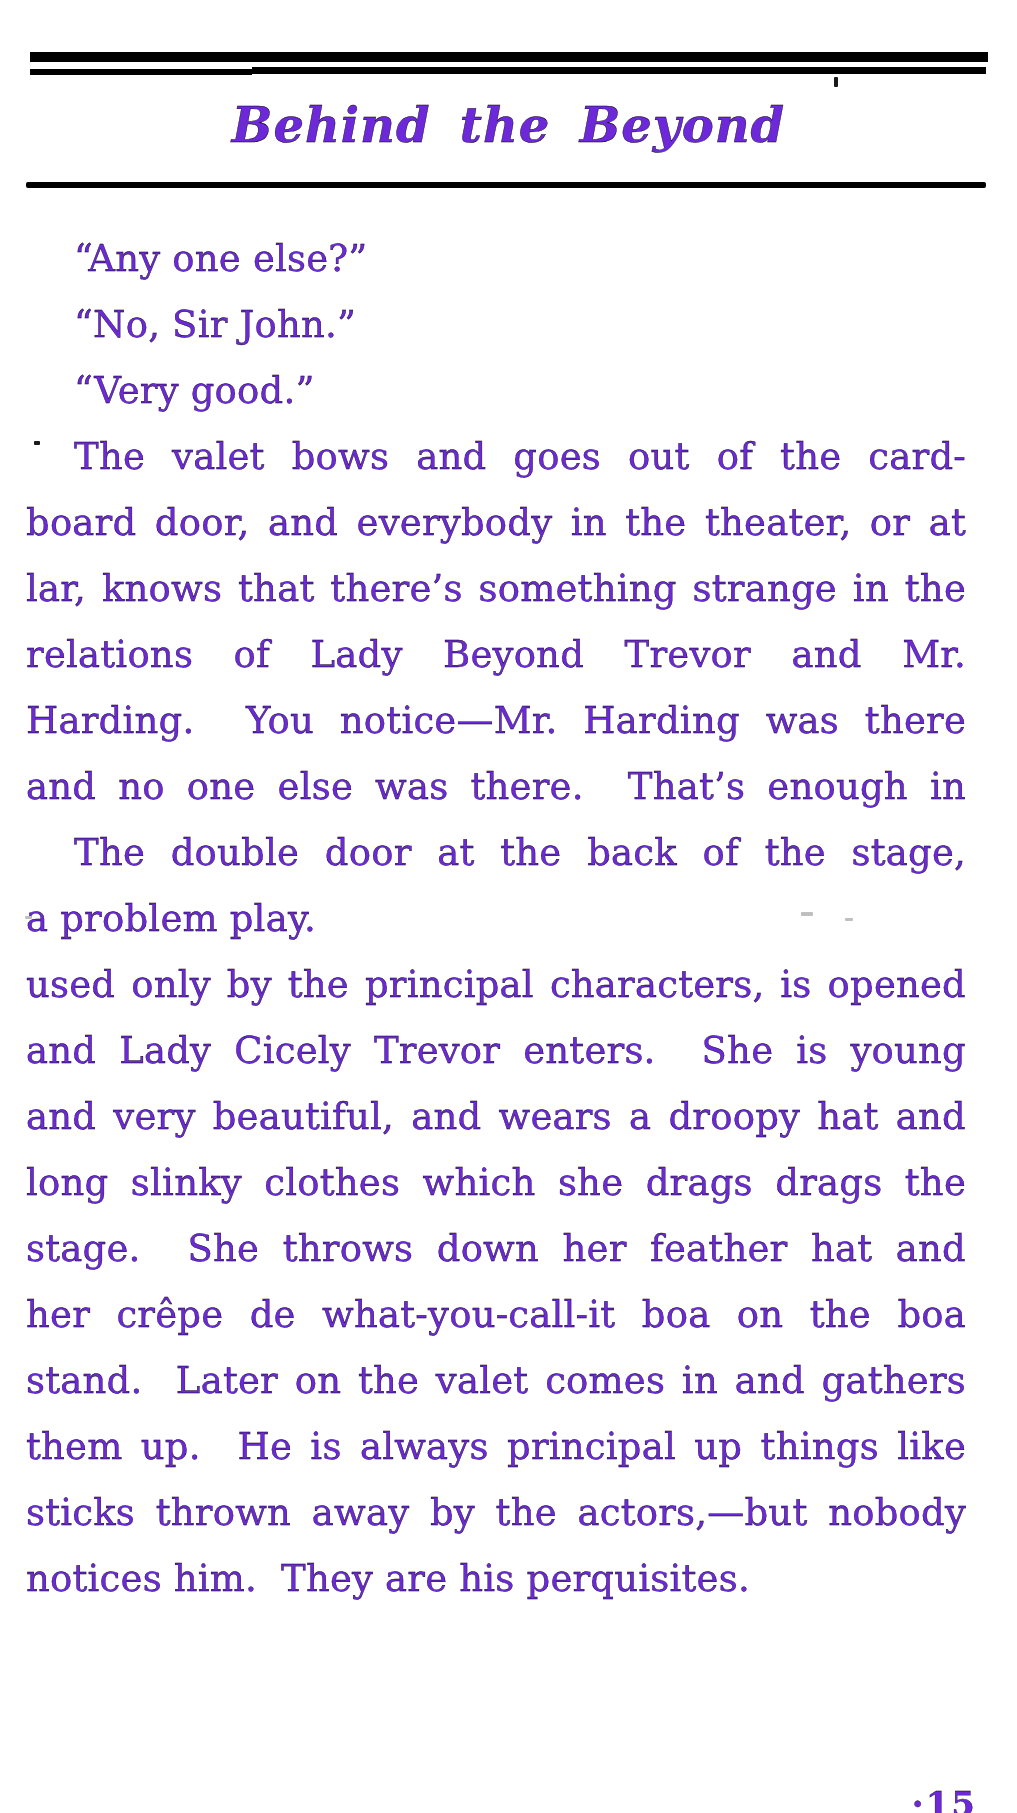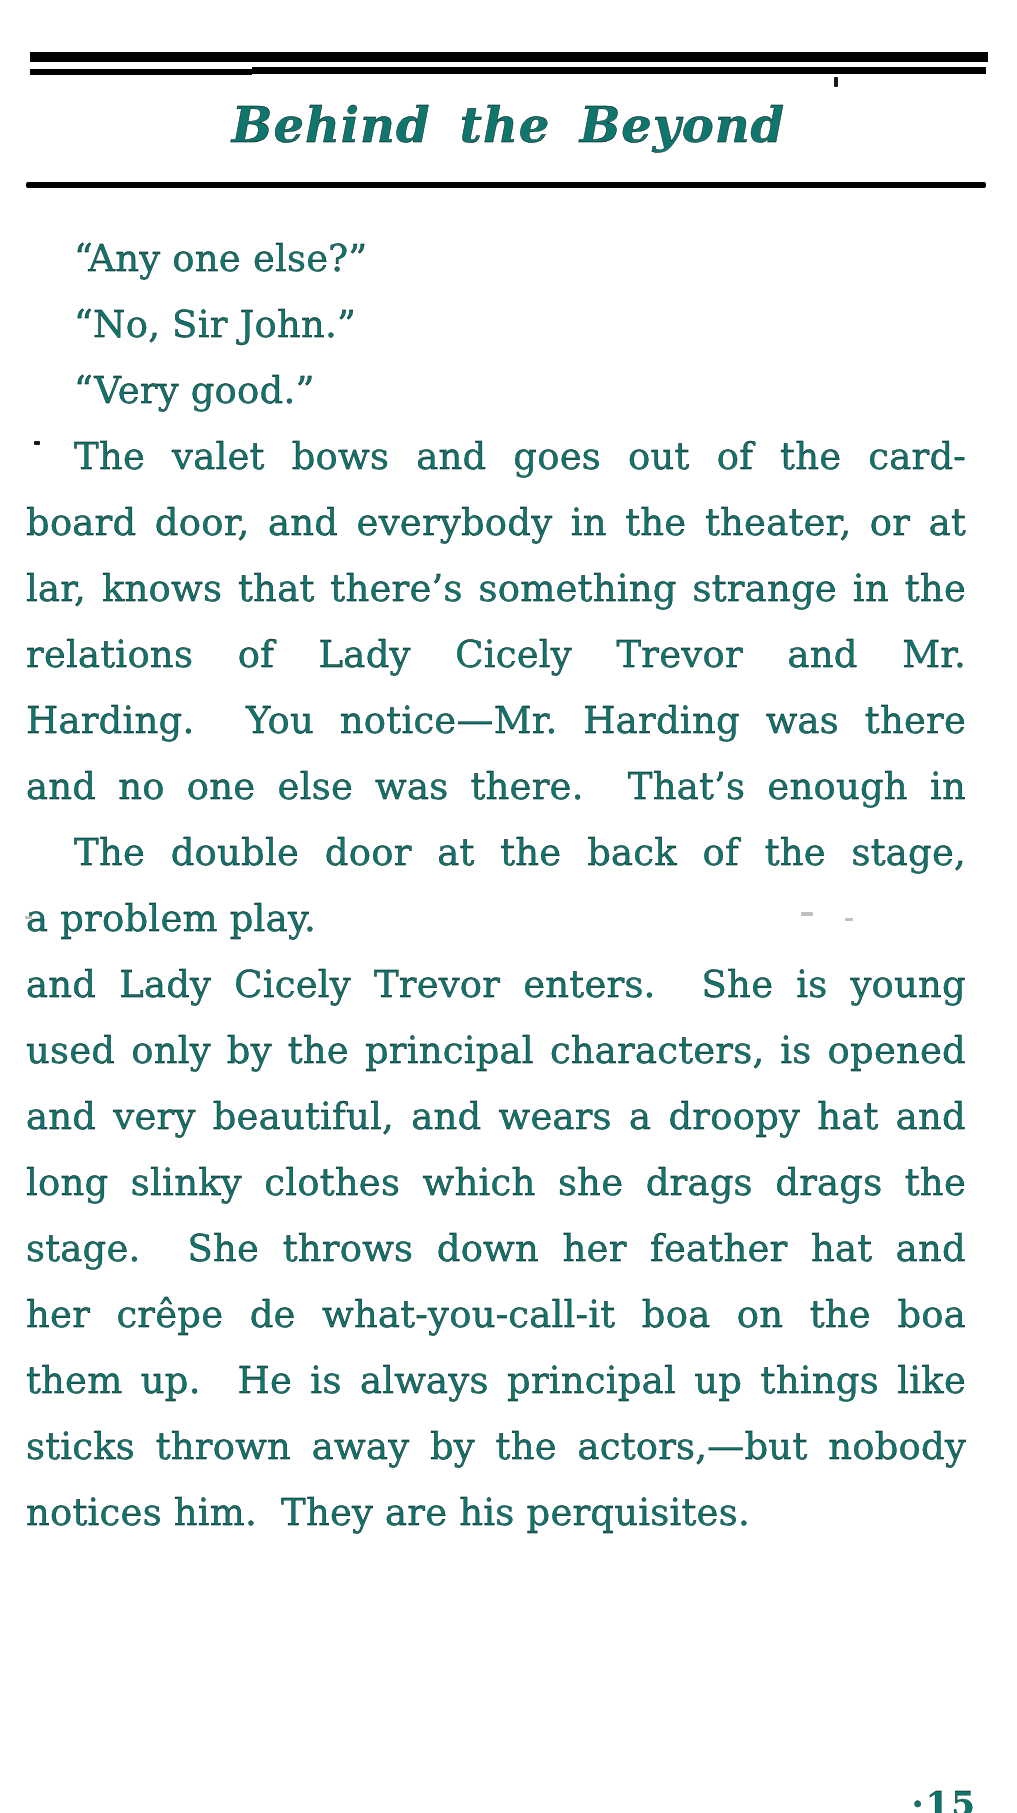--- a/index.html
+++ b/index.html
@@ -12,7 +12,7 @@
     width: 1017px;
     height: 1813px;
     background: #ffffff;
-    color: #0f766e;
+    color: #6d28d9;
     font-family: "DejaVu Serif", "Liberation Serif", serif;
     overflow: hidden;
   }

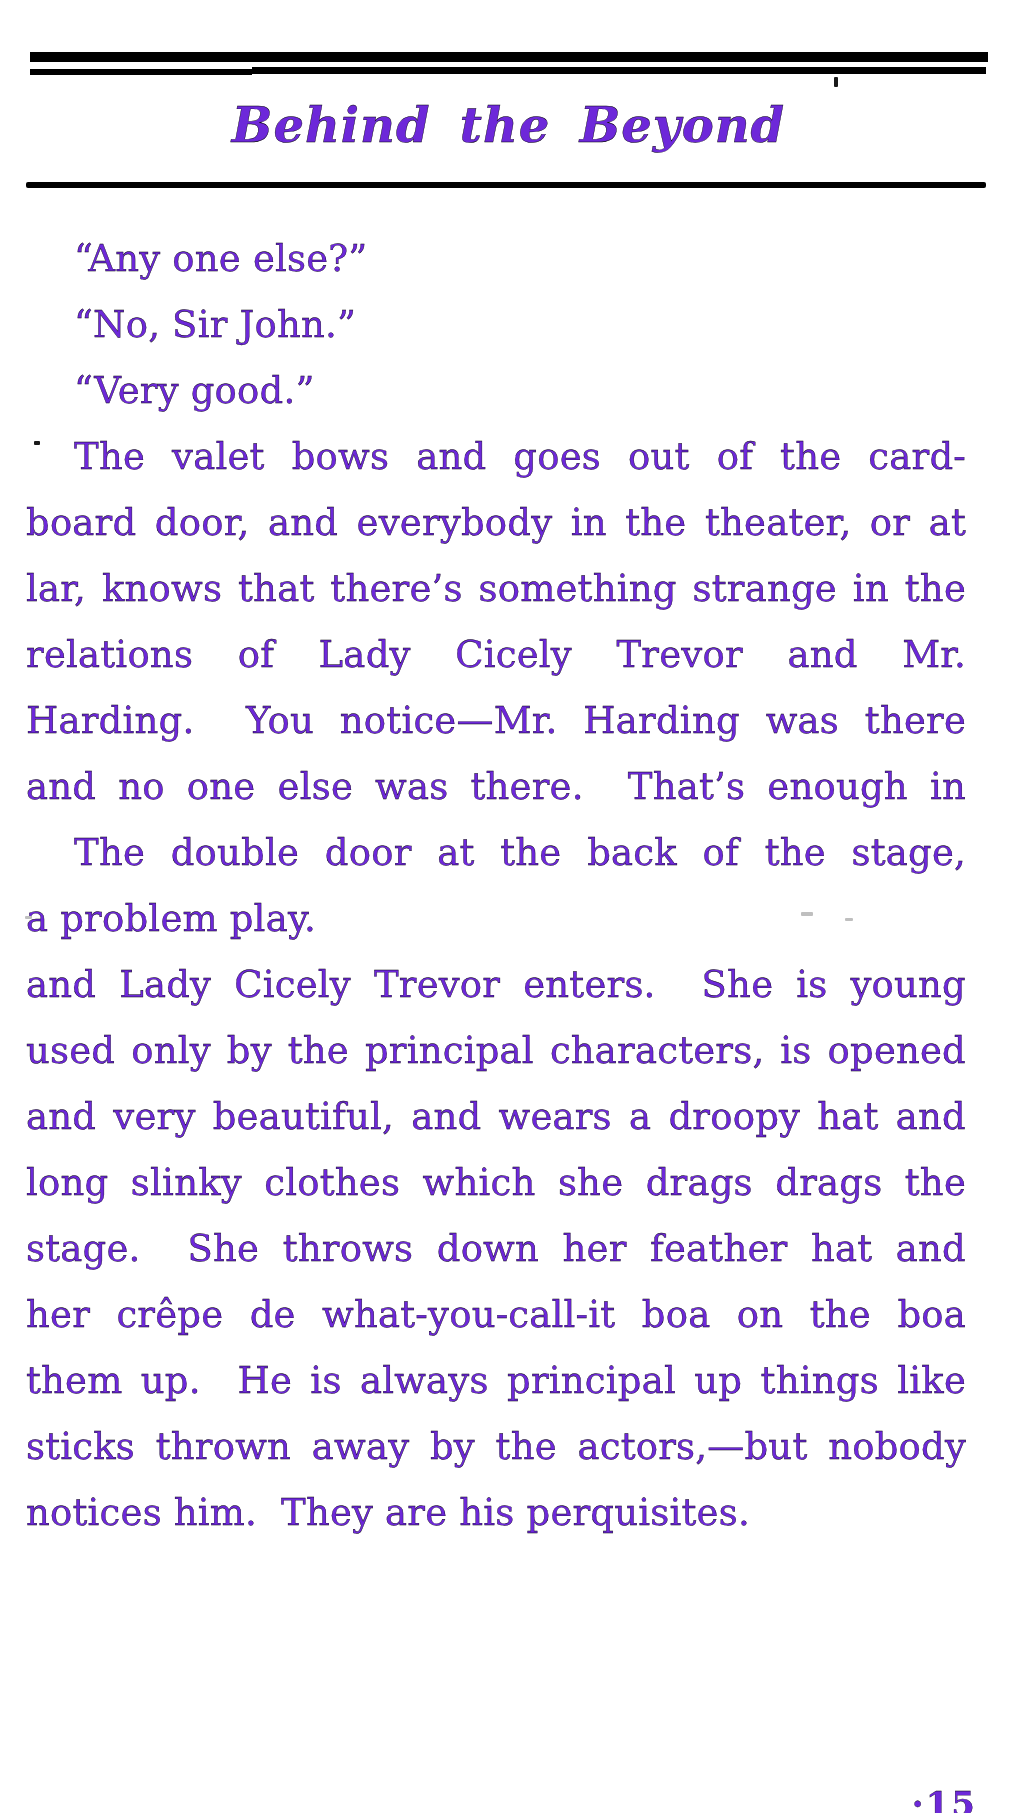--- a/index.html
+++ b/index.html
@@ -108,7 +108,7 @@
     <div class="ln indent just">The valet bows and goes out of the card-</div>
     <div class="ln just">board door, and everybody in the theater, or at</div>
     <div class="ln just">lar, knows that there’s something strange in the</div>
-    <div class="ln just">relations of Lady Cicely Trevor and Mr.</div>
+    <div class="ln just">relations of Lady Beyond Trevor and Mr.</div>
     <div class="ln just">Harding.  You notice—Mr. Harding was there</div>
     <div class="ln just">and no one else was there.  That’s enough in</div>
     <div class="ln indent just">The double door at the back of the stage,</div>

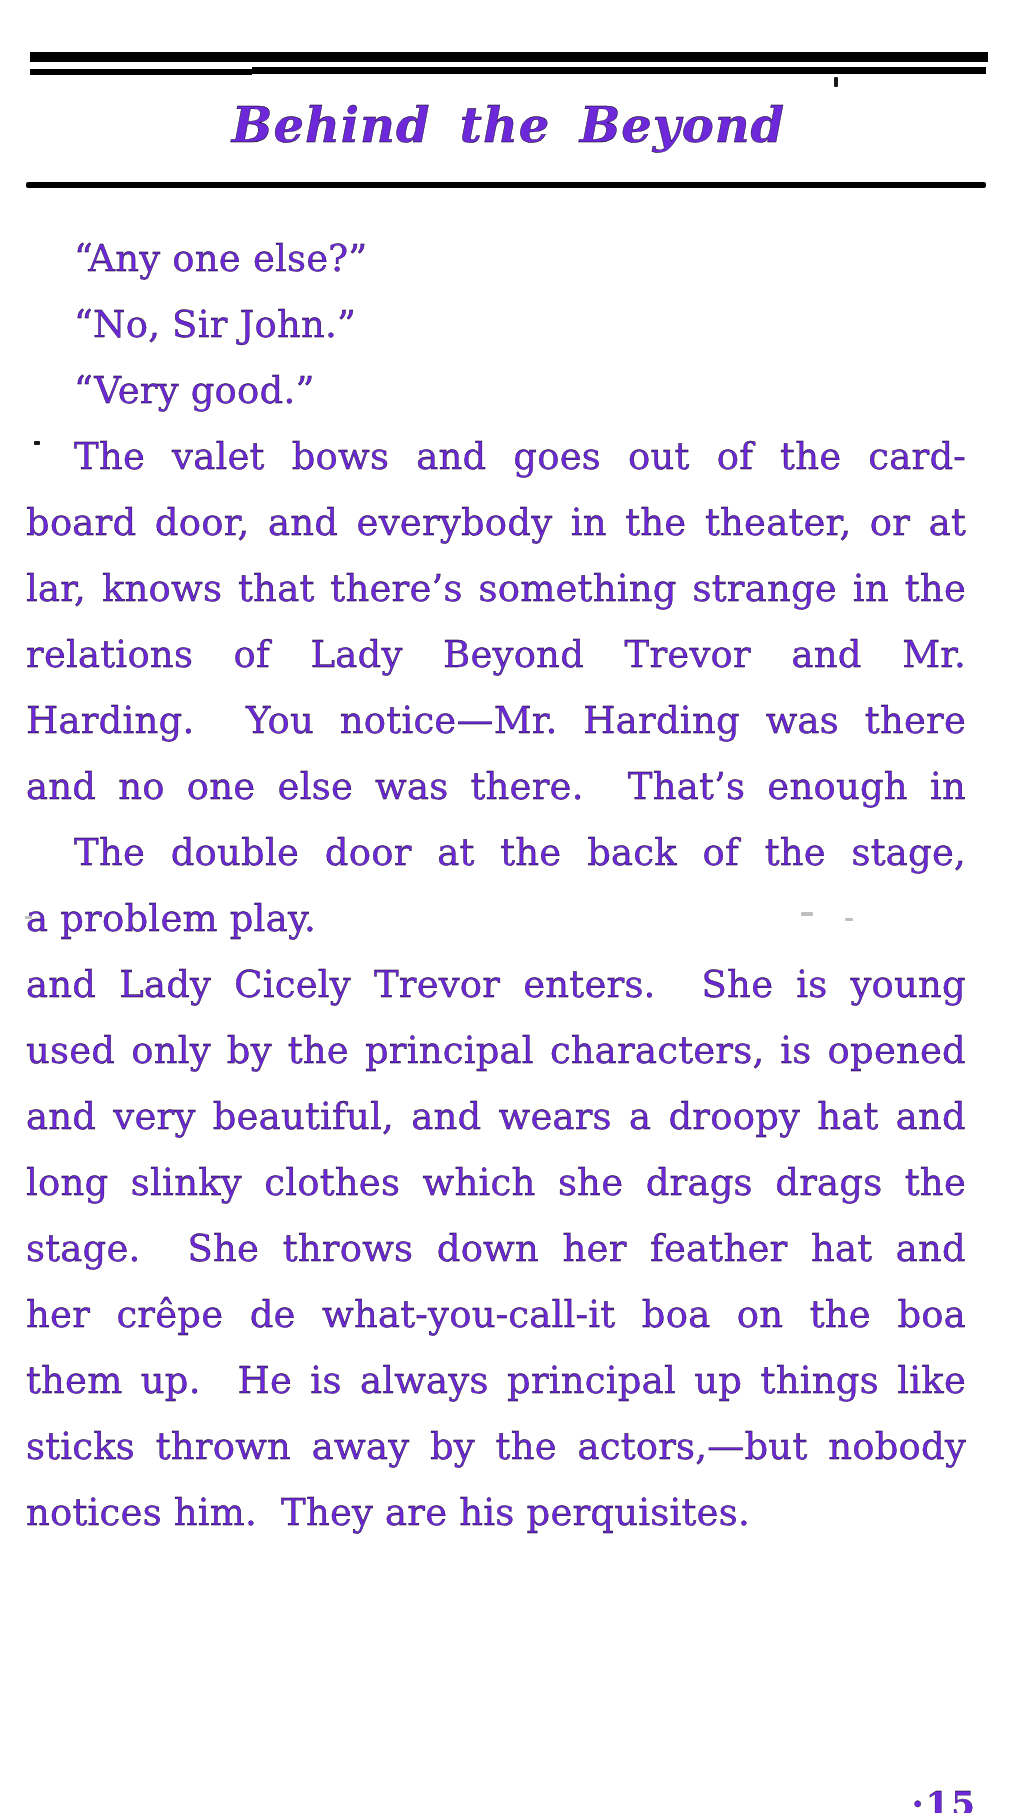--- a/index.html
+++ b/index.html
@@ -113,8 +113,8 @@
     <div class="ln just">and no one else was there.  That’s enough in</div>
     <div class="ln indent just">The double door at the back of the stage,</div>
     <div class="ln">a problem play.</div>
+    <div class="ln just">used only by the principal characters, is opened</div>
     <div class="ln just">and Lady Cicely Trevor enters.  She is young</div>
-    <div class="ln just">used only by the principal characters, is opened</div>
     <div class="ln just">and very beautiful, and wears a droopy hat and</div>
     <div class="ln just">long slinky clothes which she drags drags the</div>
     <div class="ln just">stage.  She throws down her feather hat and</div>

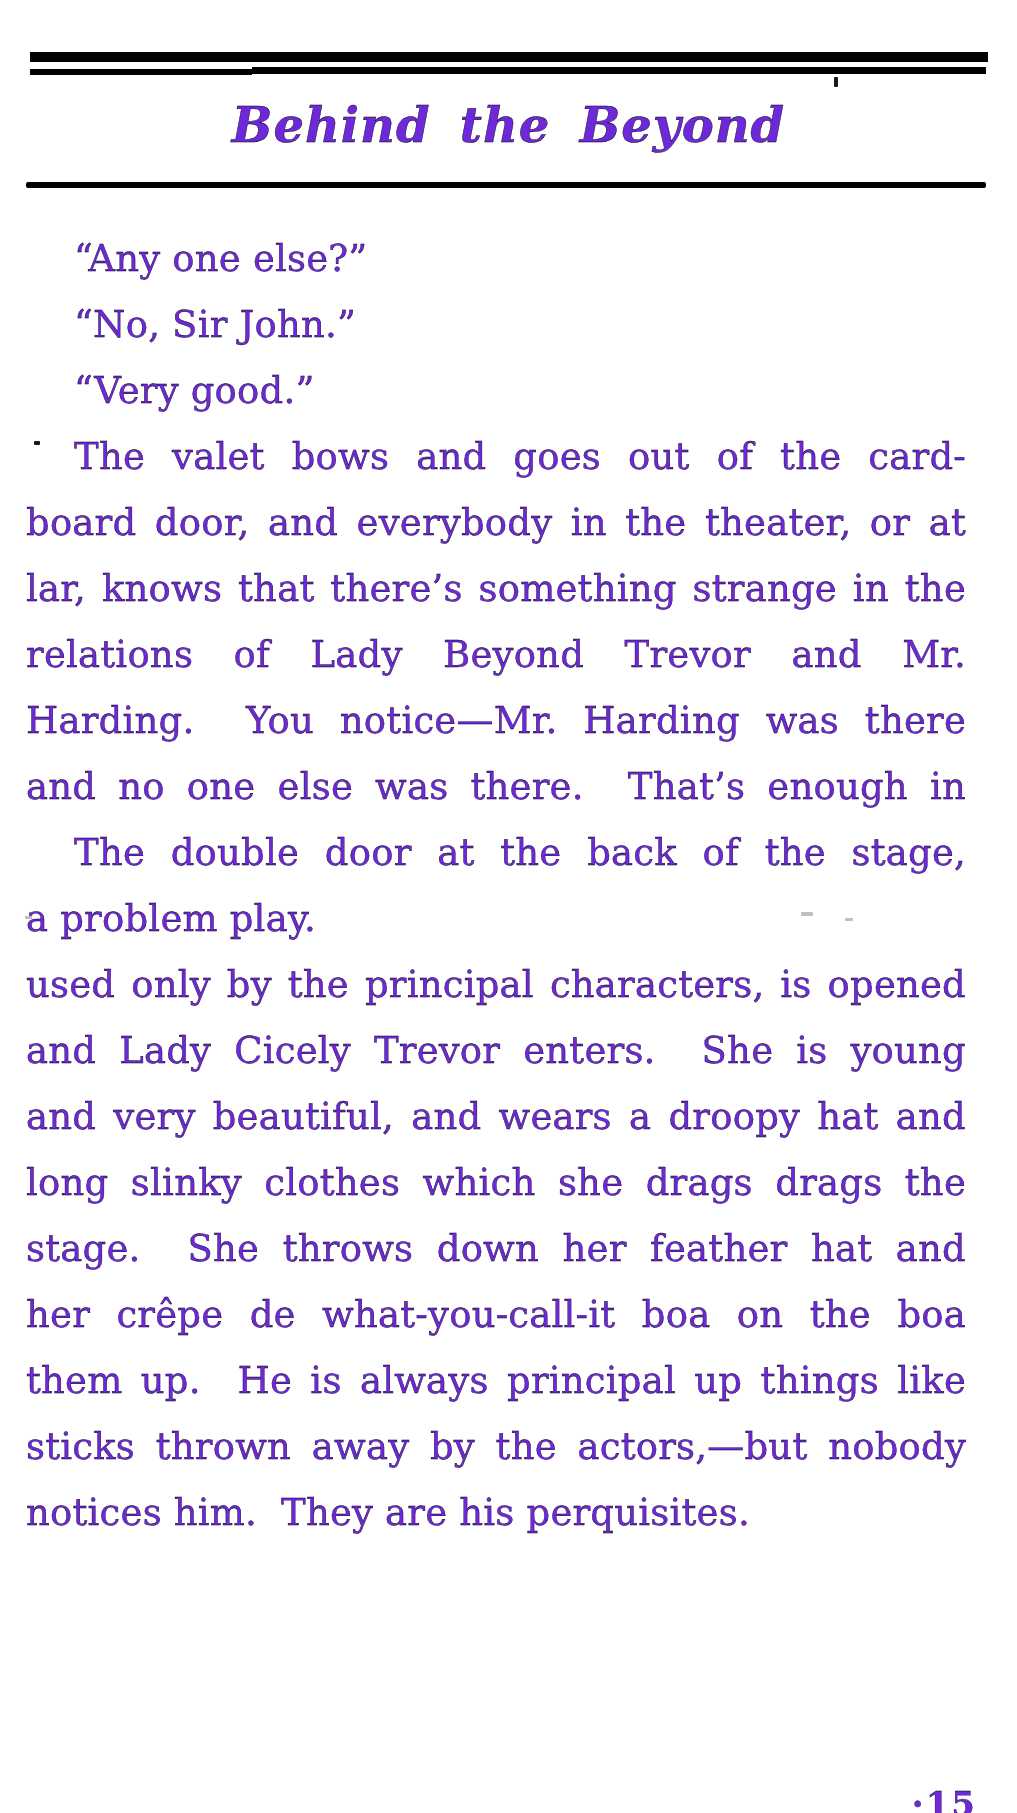--- a/index.html
+++ b/index.html
@@ -119,6 +119,7 @@
     <div class="ln just">long slinky clothes which she drags drags the</div>
     <div class="ln just">stage.  She throws down her feather hat and</div>
     <div class="ln just">her crêpe de what-you-call-it boa on the boa</div>
+    <div class="ln just">stand.  Later on the valet comes in and gathers</div>
     <div class="ln just">them up.  He is always principal up things like</div>
     <div class="ln just">sticks thrown away by the actors,—but nobody</div>
     <div class="ln">notices him.  They are his perquisites.</div>

